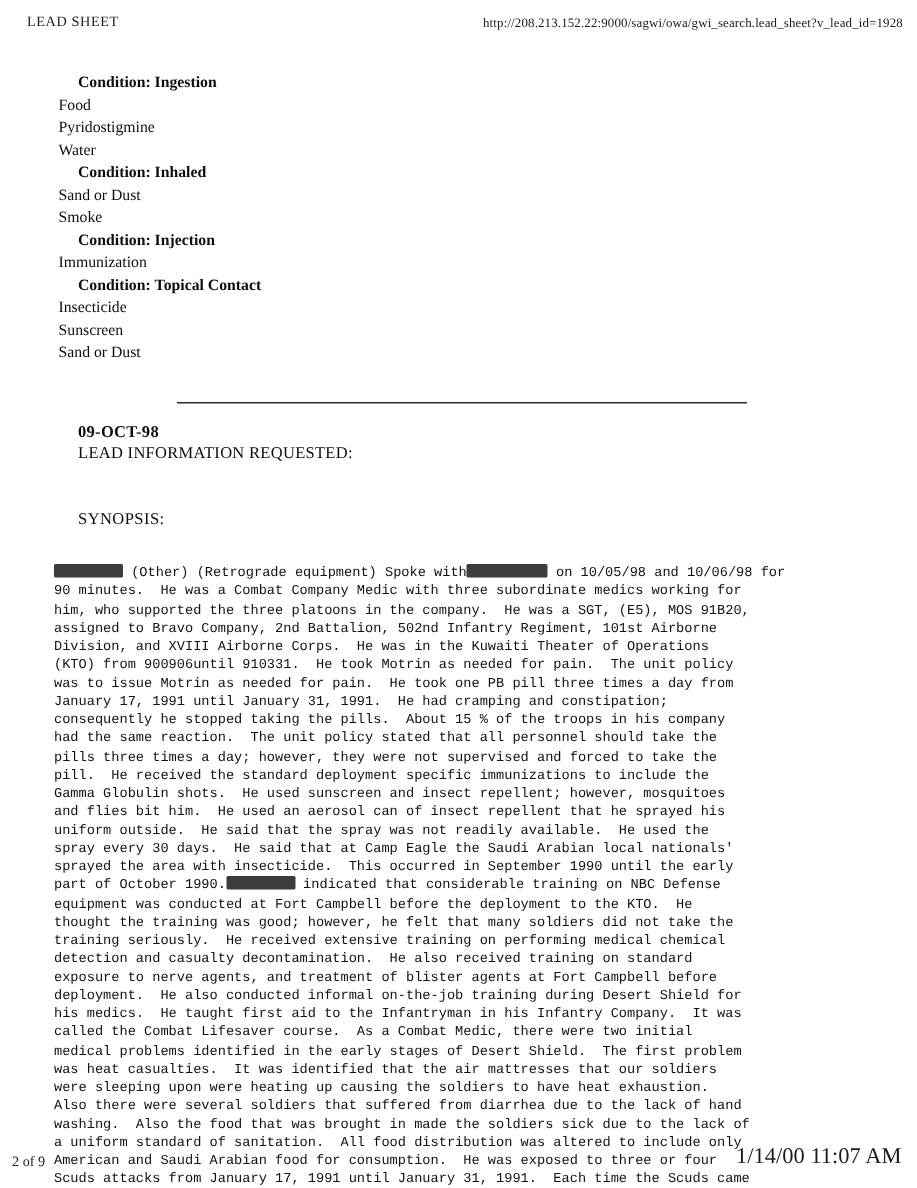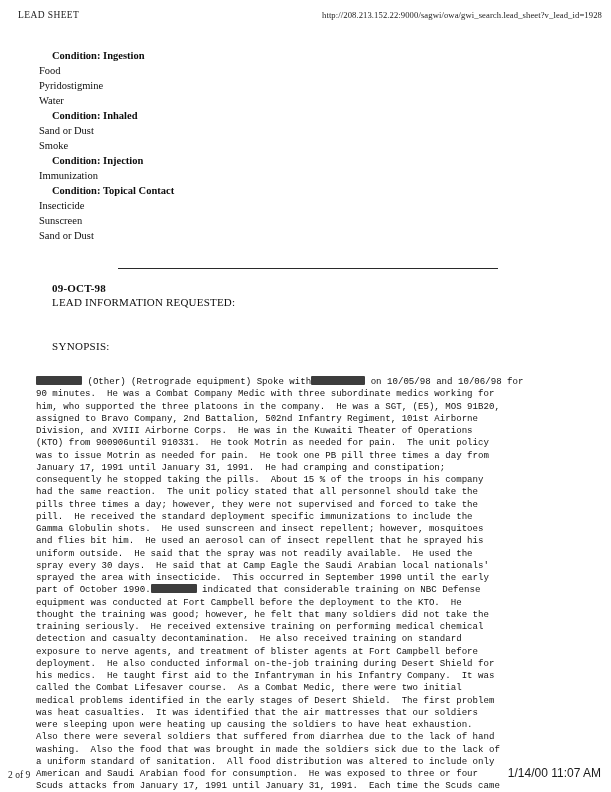--- a/index.html
+++ b/index.html
@@ -149,8 +149,8 @@
     position: absolute;
     right: 10px;
     bottom: 12px;
-    font-family: Liberation Sans, sans-serif;
-    font-size: 12px;
+    font-family: Liberation Serif, serif;
+    font-size: 15px;
     color: #1a1a1a;
   }
 </style>

